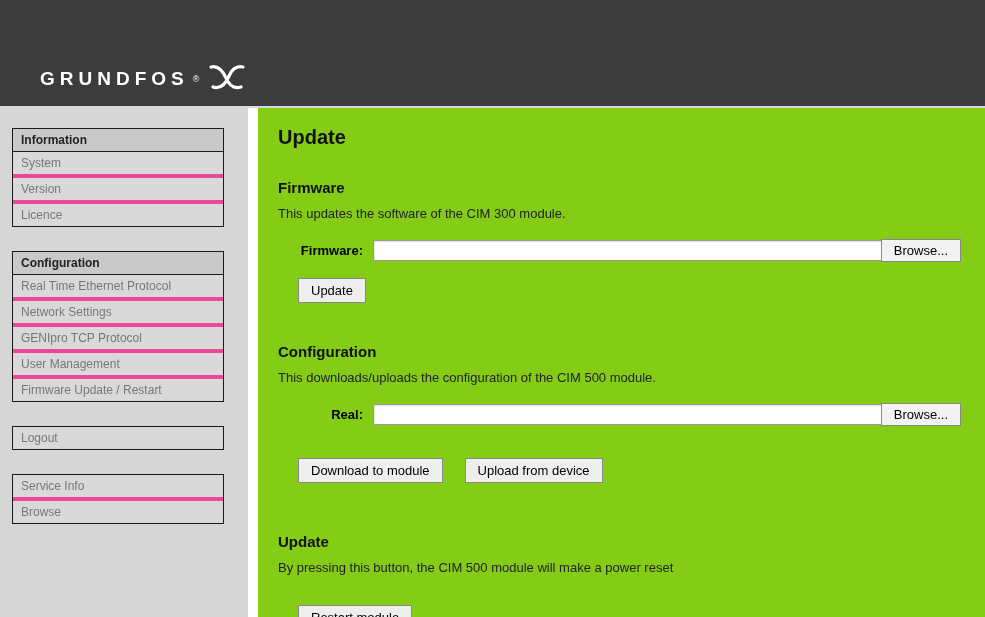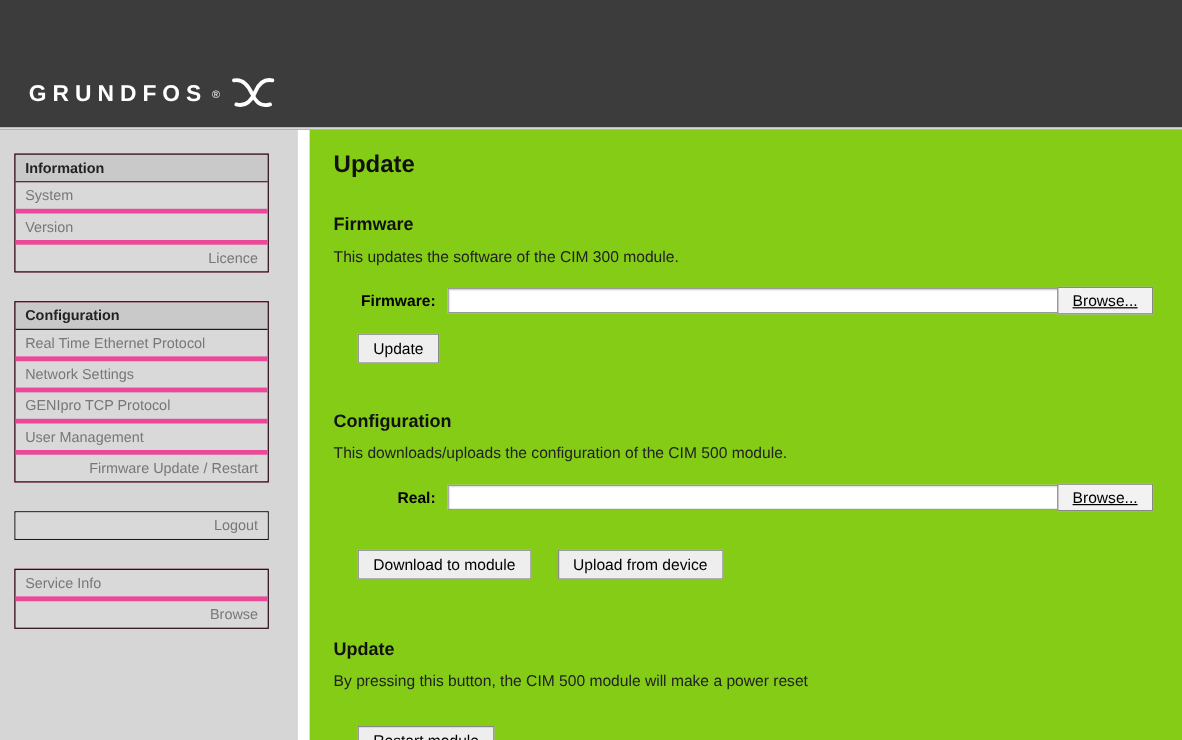--- a/index.html
+++ b/index.html
@@ -19,7 +19,7 @@
     }
     .logo {
       position: absolute;
-      left: 24px;
+      left: 40px;
       top: 62px;
       display: flex;
       align-items: center;

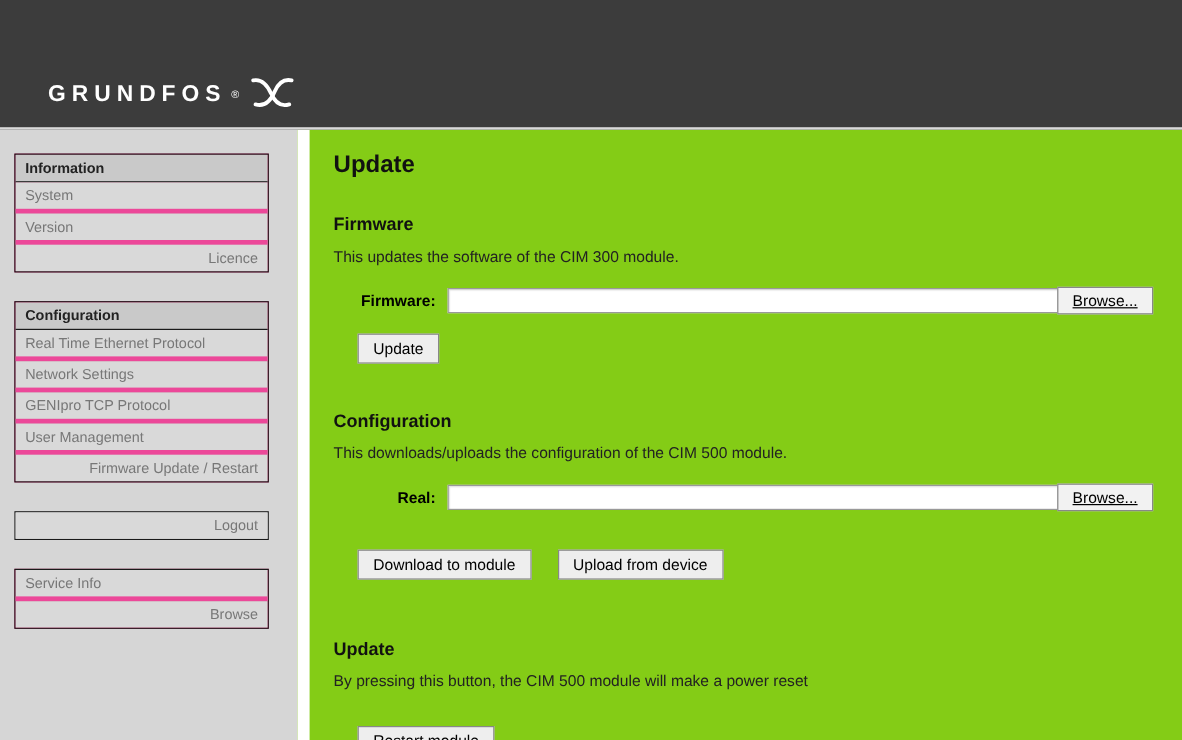--- a/index.html
+++ b/index.html
@@ -64,7 +64,7 @@
     .nav-group {
       border: 1px solid #1a1a1a;
       margin-bottom: 24px;
-      background: #be185d;
+      background: #8b5cf6;
     }
     .nav-title {
       background: #c9c9c9;

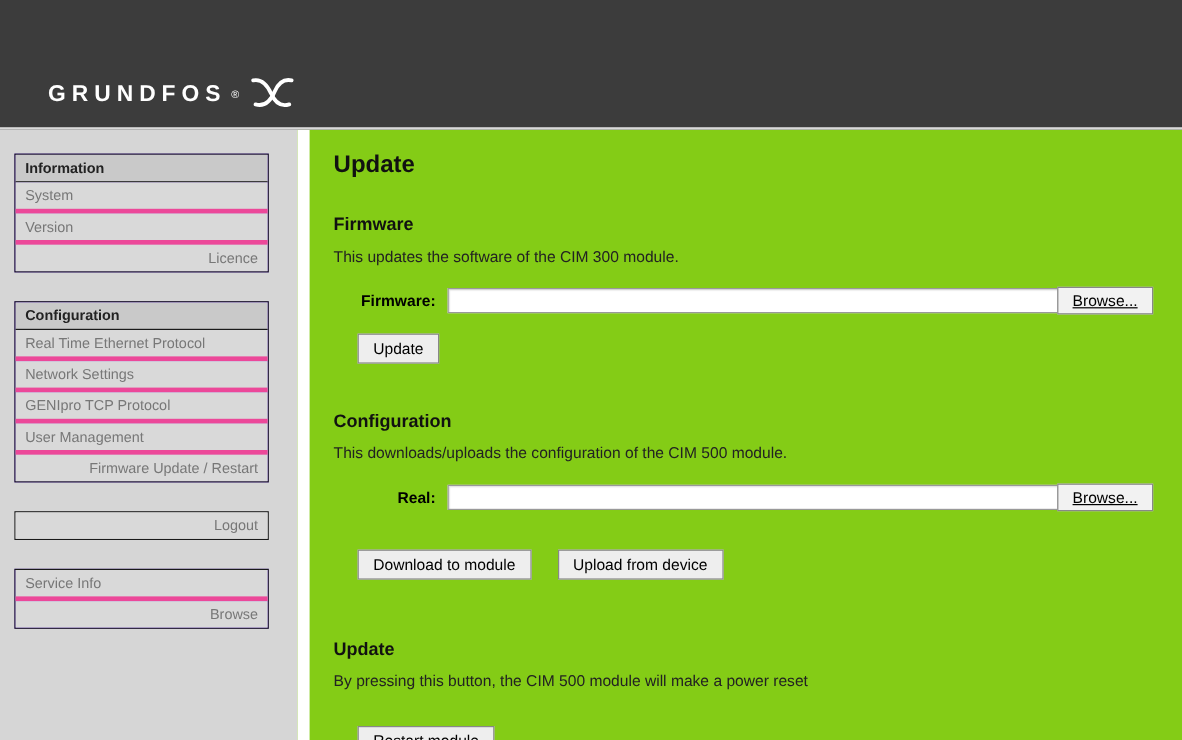--- a/index.html
+++ b/index.html
@@ -82,7 +82,7 @@
       border-bottom: 4px solid #ec4899;
       background: #d9d9d9;
     }
-    .nav-item:last-child { border-bottom: none; text-align: right; }
+    .nav-item:last-child { border-bottom: none; }
     .main {
       flex: 1;
       background: #84cc16;

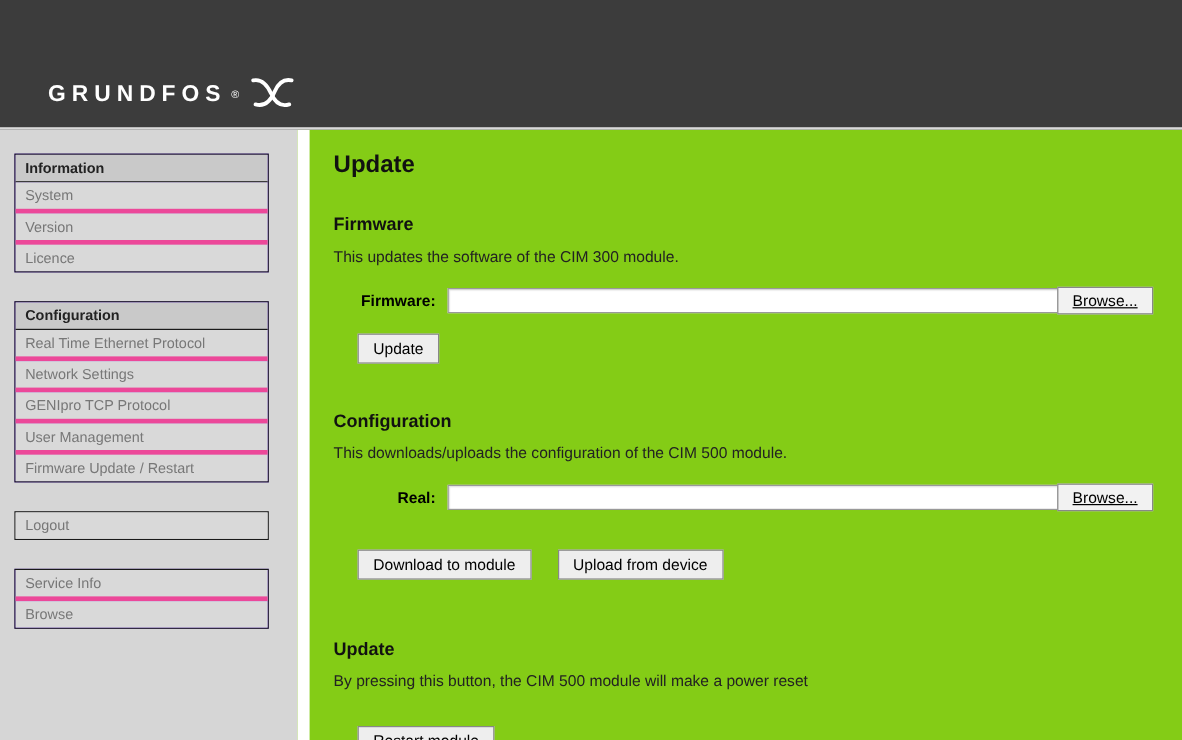--- a/index.html
+++ b/index.html
@@ -134,7 +134,6 @@
       font-size: 13px;
       cursor: pointer;
       margin-left: -1px;
-      text-decoration: underline;
     }
     .btn {
       height: 25px;

